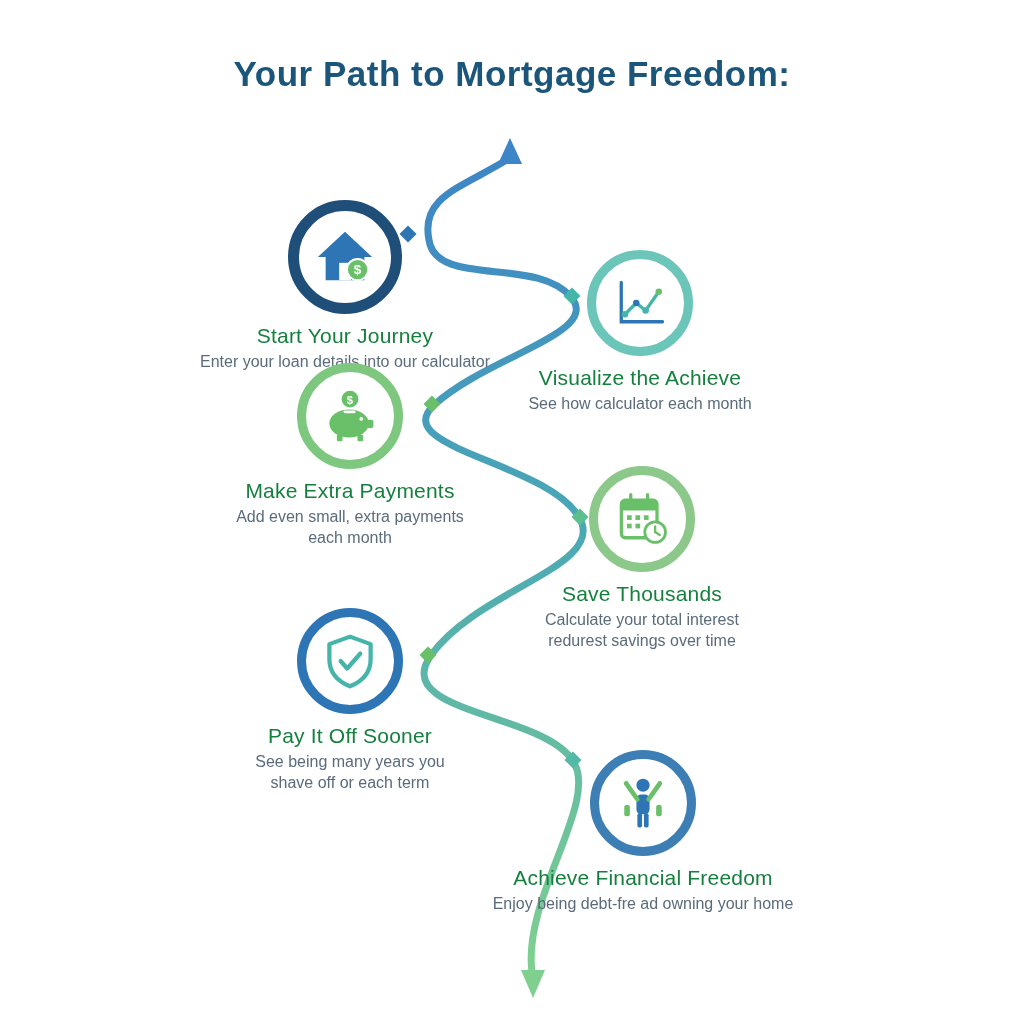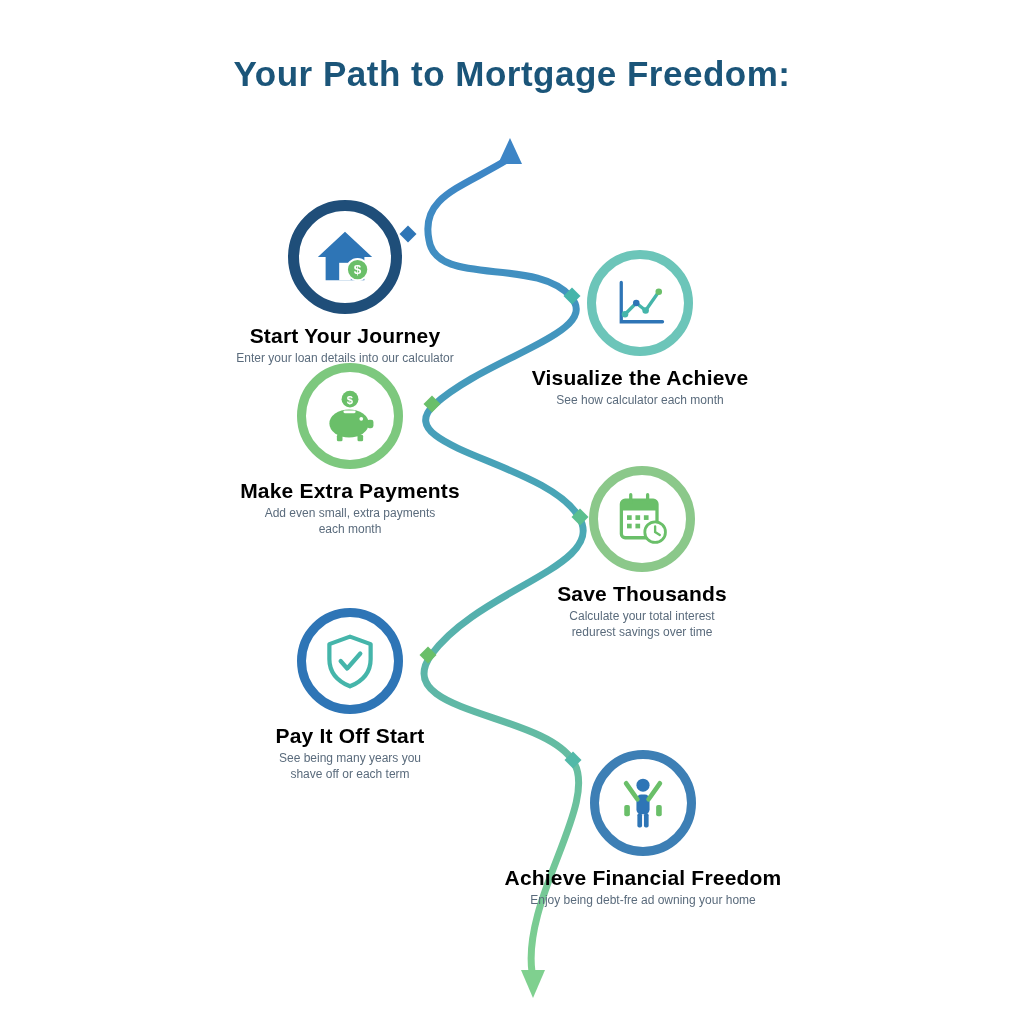--- a/index.html
+++ b/index.html
@@ -20,7 +20,7 @@
   }
   .ring.large{width:114px;height:114px;border:11px solid #1f4e79;}
   .ring.normal{width:106px;height:106px;border:9px solid #888;}
-  .step h2{margin:10px 0 3px;font-size:21px;font-weight:bold;color:#000000;letter-spacing:.2px;}
+  .step h2{margin:10px 0 3px;font-size:21px;font-weight:normal;color:#15803d;letter-spacing:.2px;}
   .step p{margin:0;font-size:12px;color:#5a6b7c;line-height:1.32;}
   .step p span{display:block;}
   

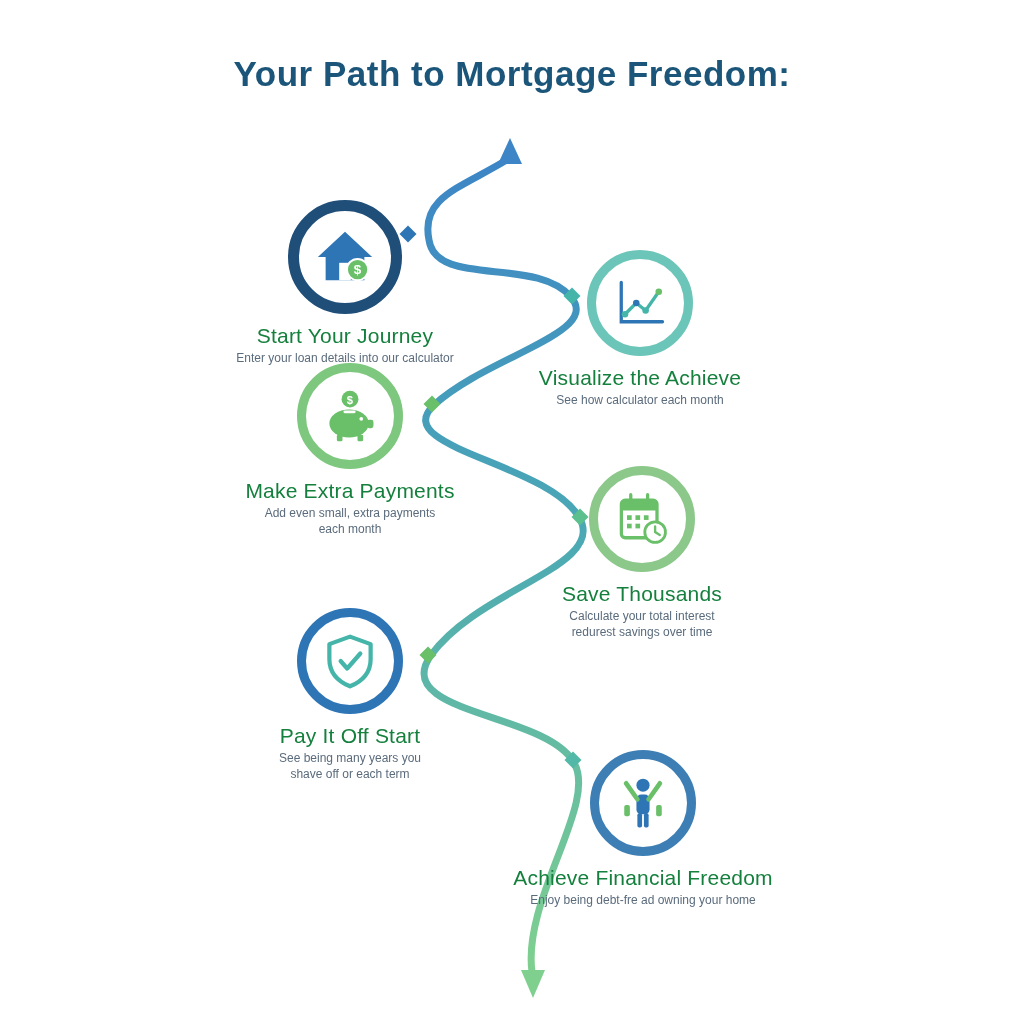--- a/index.html
+++ b/index.html
@@ -21,7 +21,7 @@
   .ring.large{width:114px;height:114px;border:11px solid #1f4e79;}
   .ring.normal{width:106px;height:106px;border:9px solid #888;}
   .step h2{margin:10px 0 3px;font-size:21px;font-weight:normal;color:#15803d;letter-spacing:.2px;}
-  .step p{margin:0;font-size:12px;color:#5a6b7c;line-height:1.32;}
+  .step p{margin:0;font-size:16px;color:#5a6b7c;line-height:1.32;}
   .step p span{display:block;}
   
   .step-1{left:165px;top:200px;}

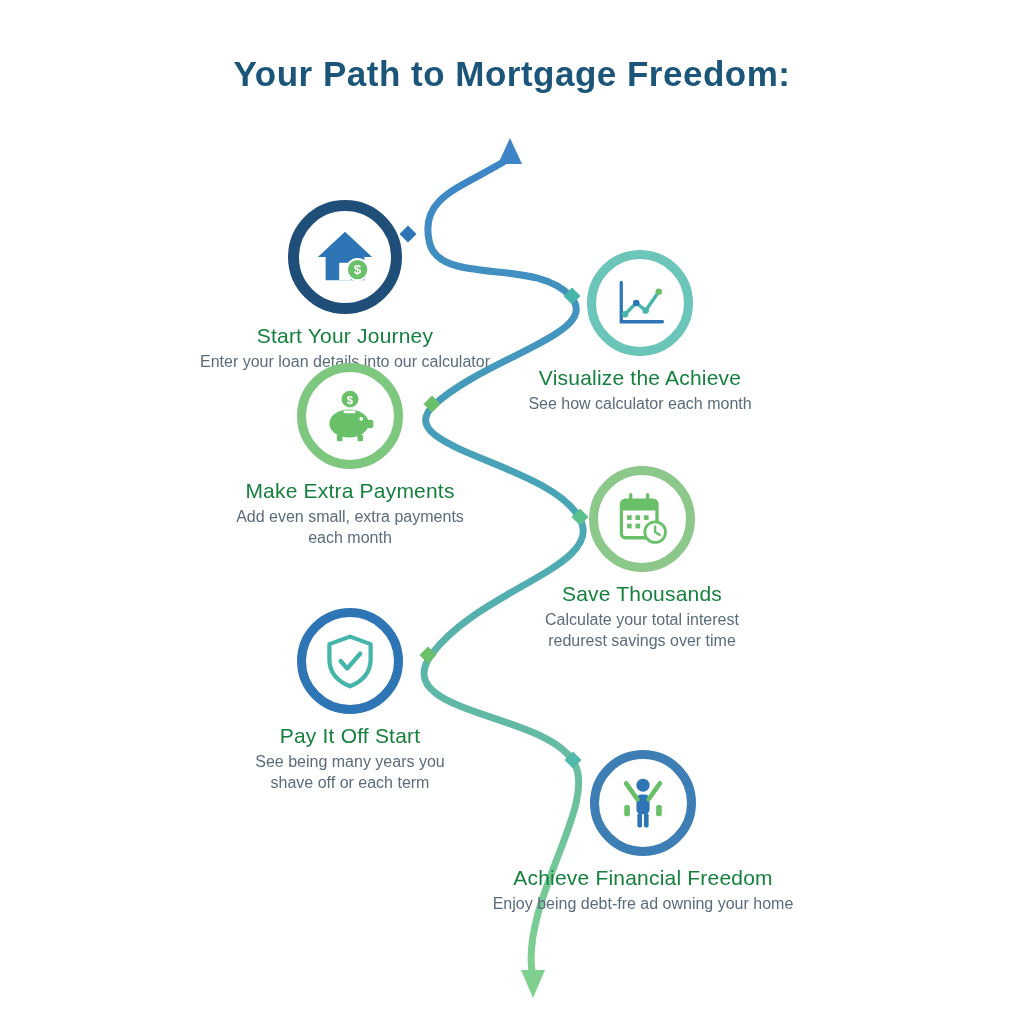--- a/index.html
+++ b/index.html
@@ -148,7 +148,7 @@
         <polyline points="22,32 29,40 43,24" fill="none" stroke="#45b5aa" stroke-width="4.5" stroke-linecap="round" stroke-linejoin="round"></polyline>
       </svg>
     </div>
-    <h2>Pay It Off Start</h2>
+    <h2>Pay It Off Sooner</h2>
     <p>
       <span>See being many years you</span>
       <span>shave off or each term</span>

